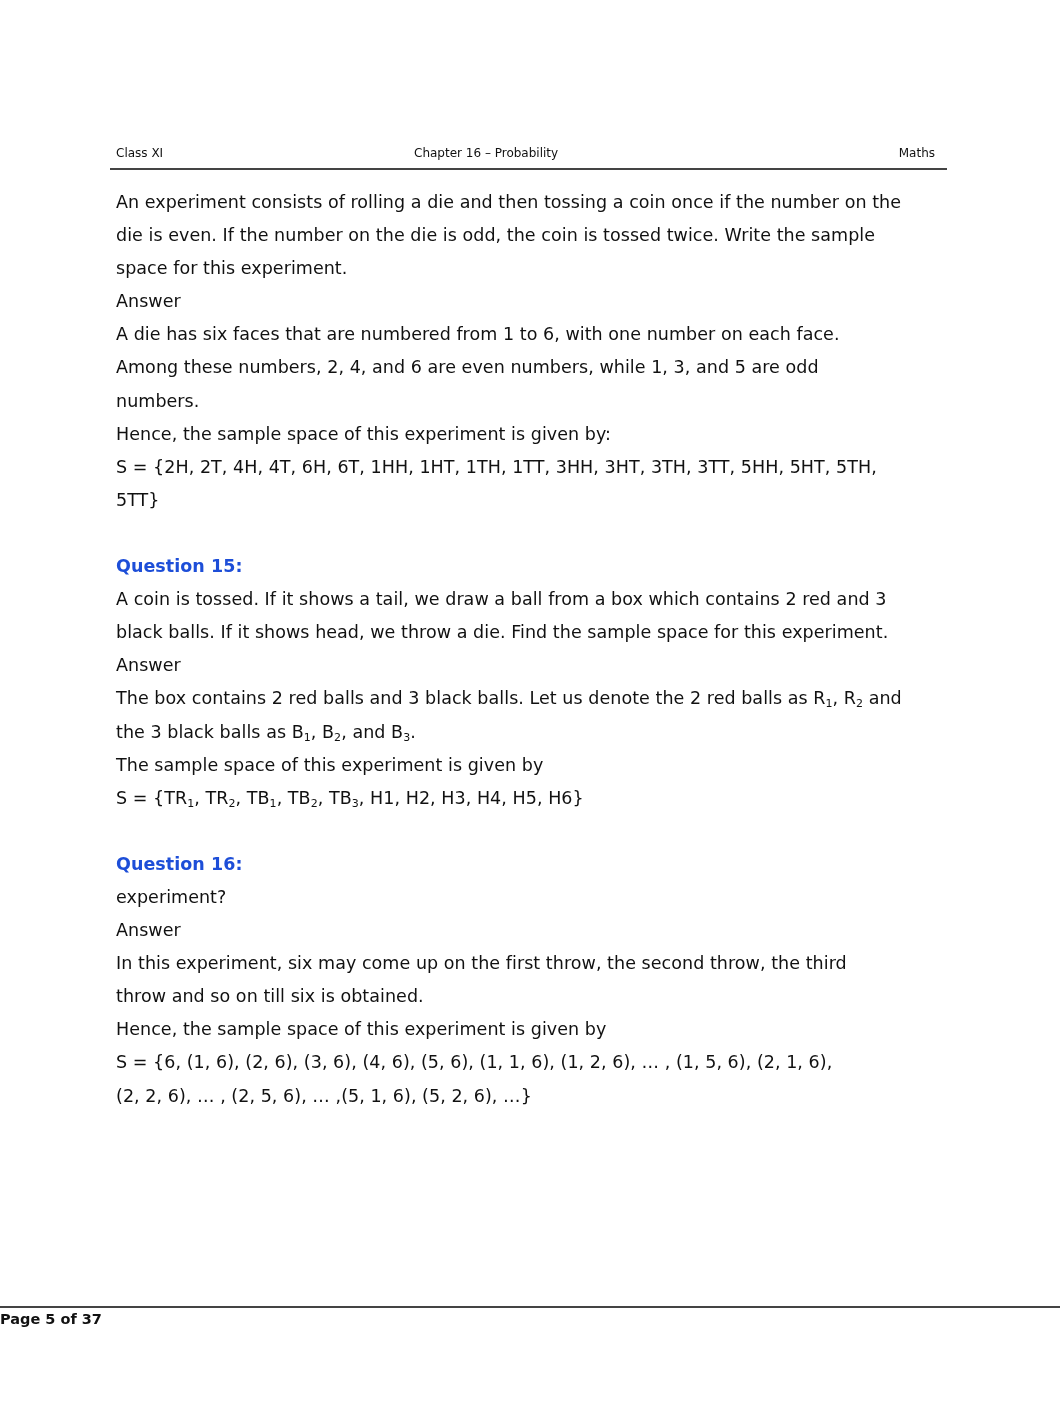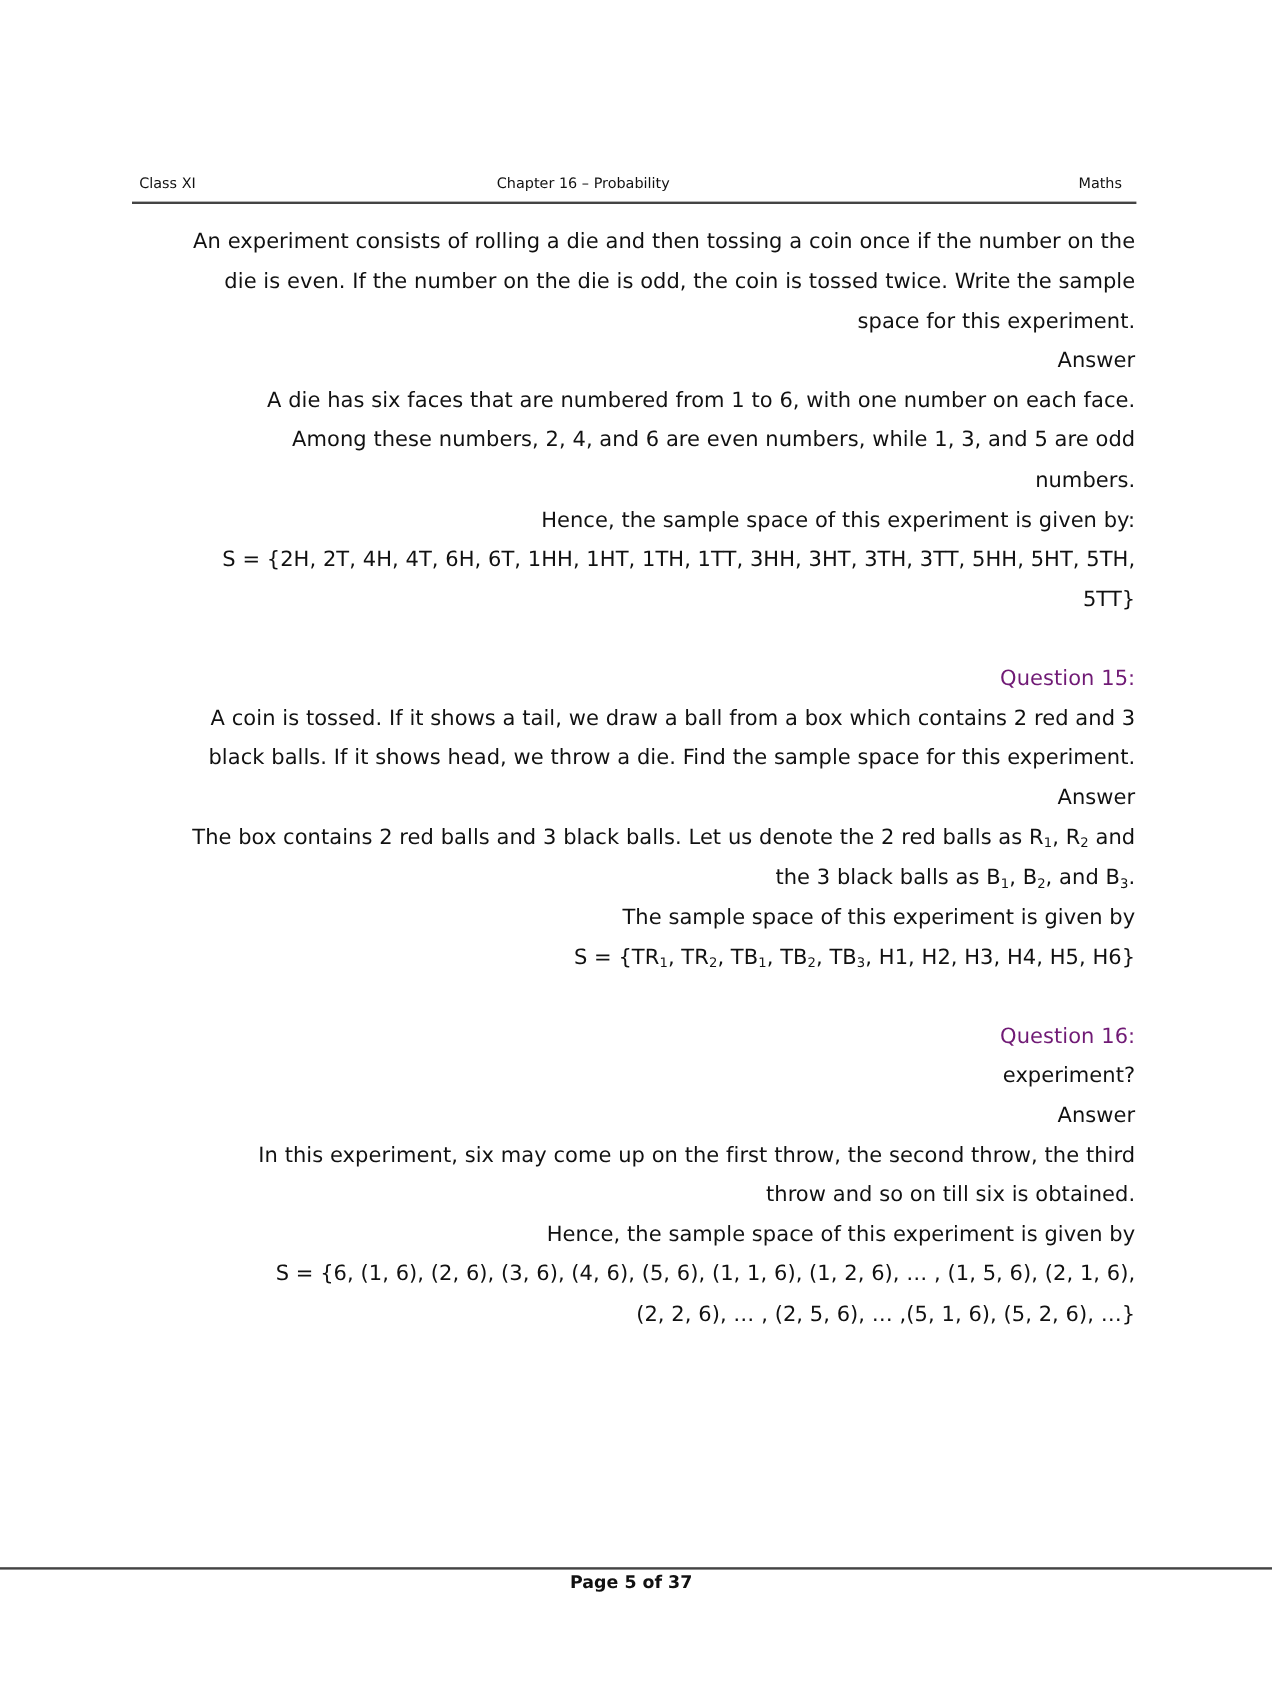--- a/index.html
+++ b/index.html
@@ -40,7 +40,6 @@
       height: 33.1px;
       white-space: nowrap;
       letter-spacing: 0.05px;
-      text-align: right;
     }
     .qhead {
       font-weight: normal;

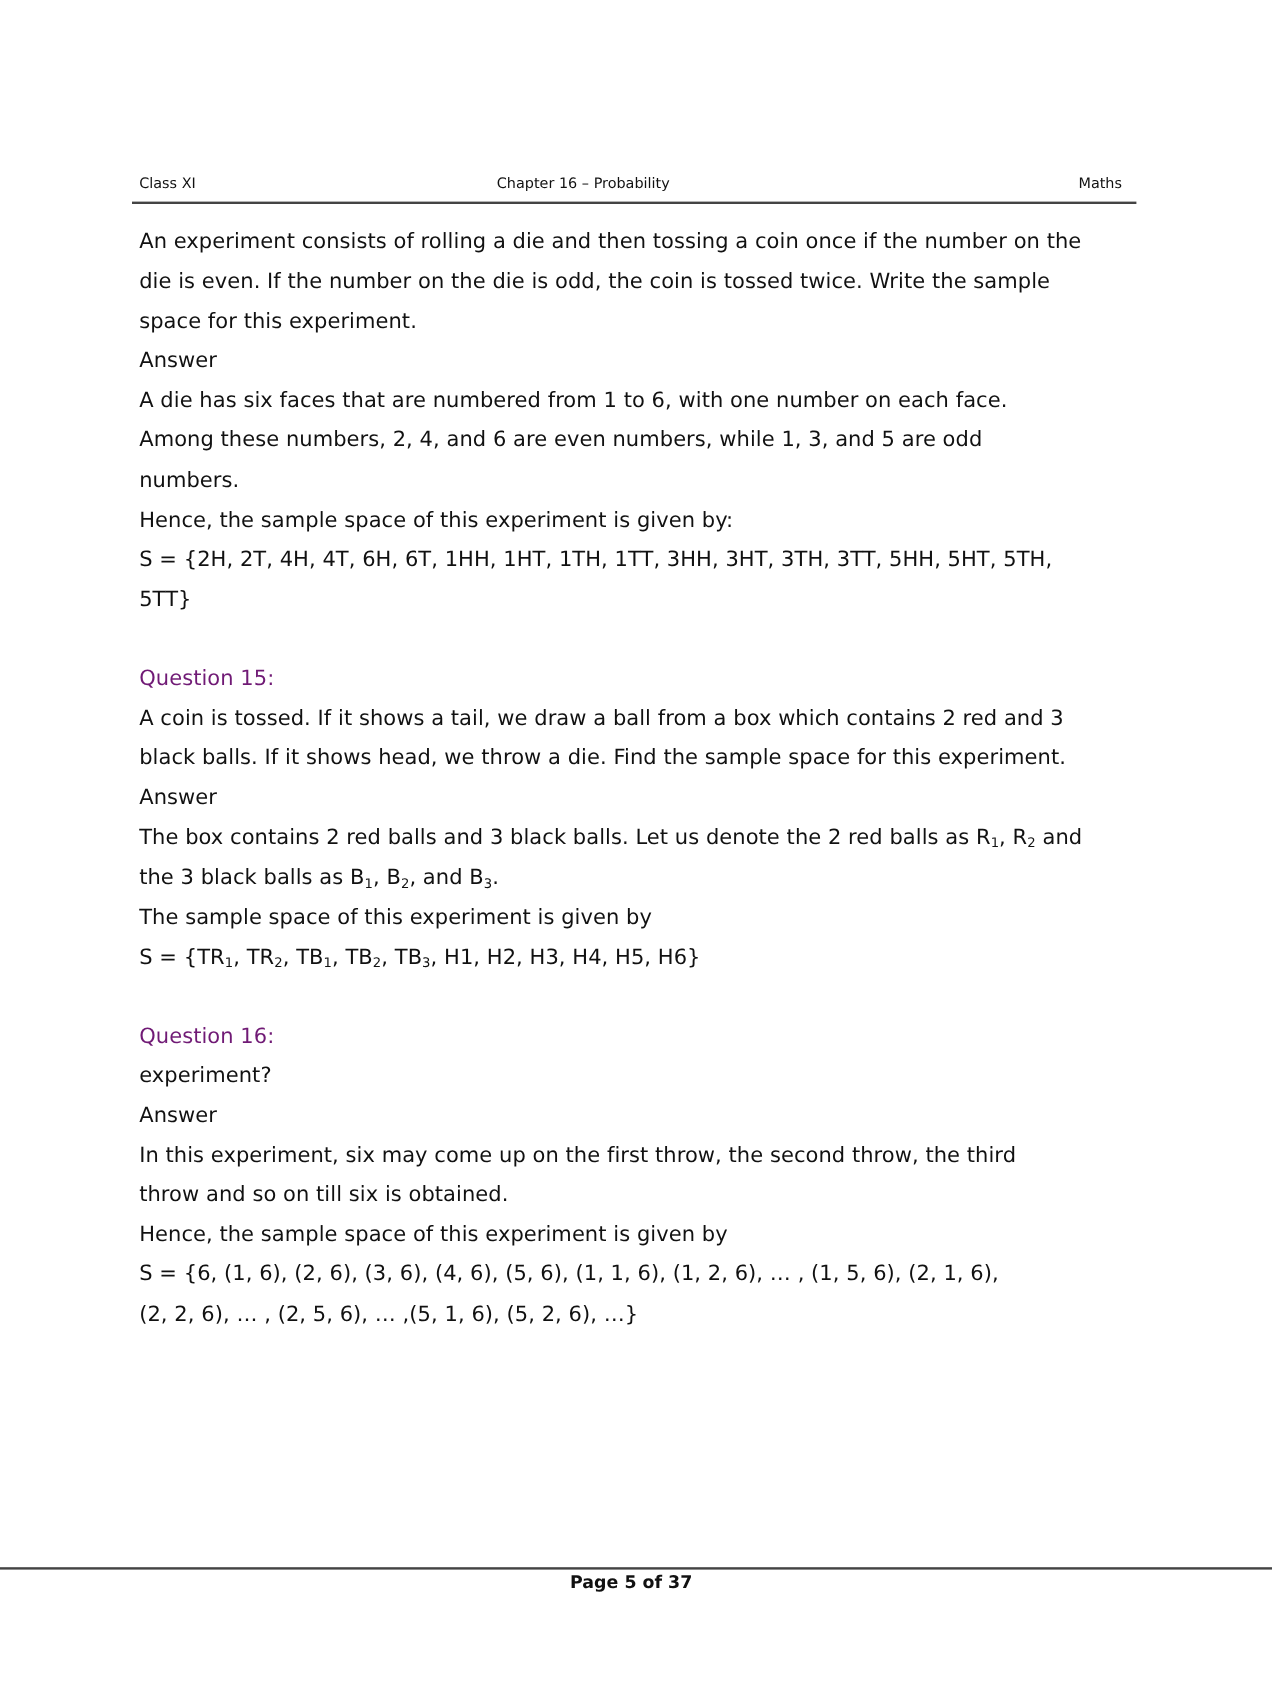--- a/index.html
+++ b/index.html
@@ -42,8 +42,8 @@
       letter-spacing: 0.05px;
     }
     .qhead {
-      font-weight: normal;
-      color: #701a75;
+      font-weight: bold;
+      color: #1d4ed8;
     }
     .gap { height: 33.1px; }
     sub { font-size: 11px; vertical-align: -3px; line-height: 0; }

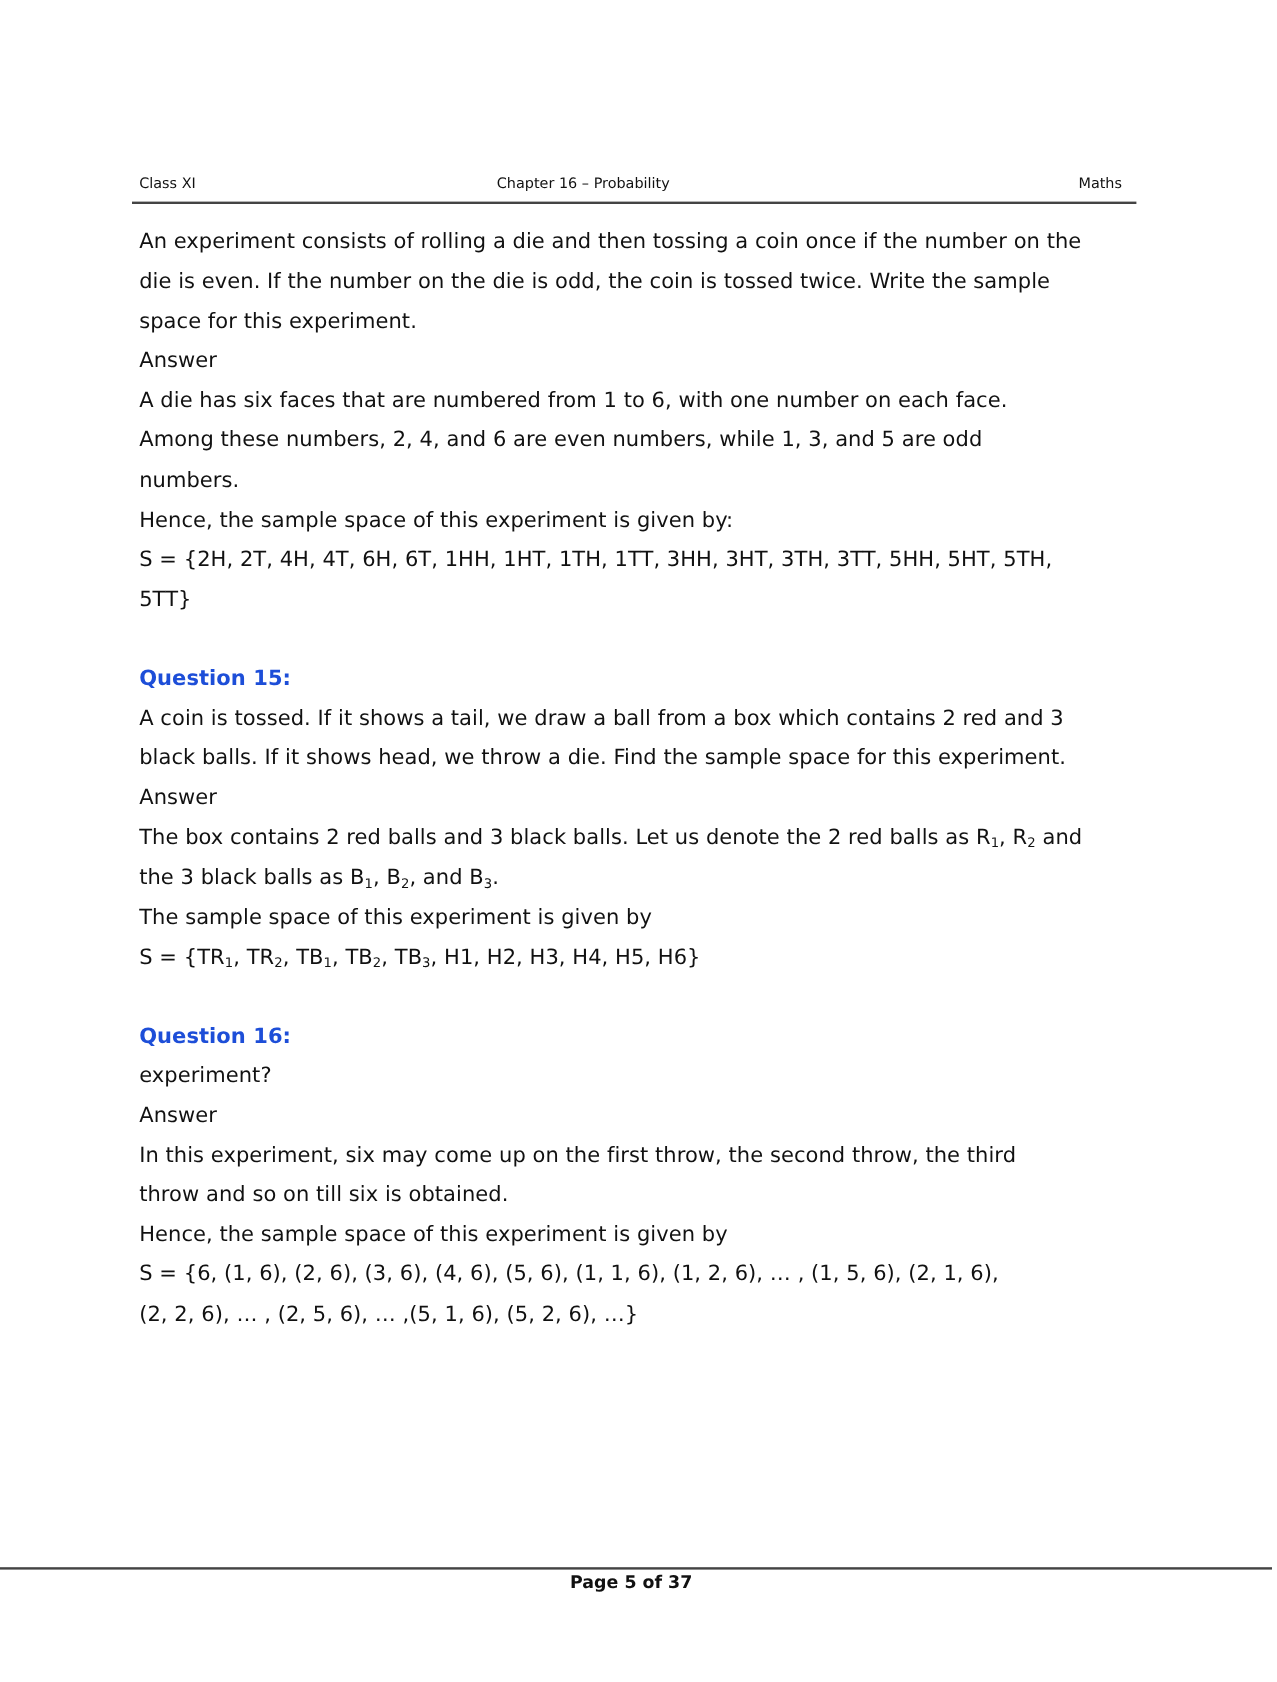--- a/index.html
+++ b/index.html
@@ -60,7 +60,6 @@
       left: 0;
       width: 1052px;
       top: 1311px;
-      text-align: center;
       font-size: 14.5px;
       font-weight: bold;
     }

